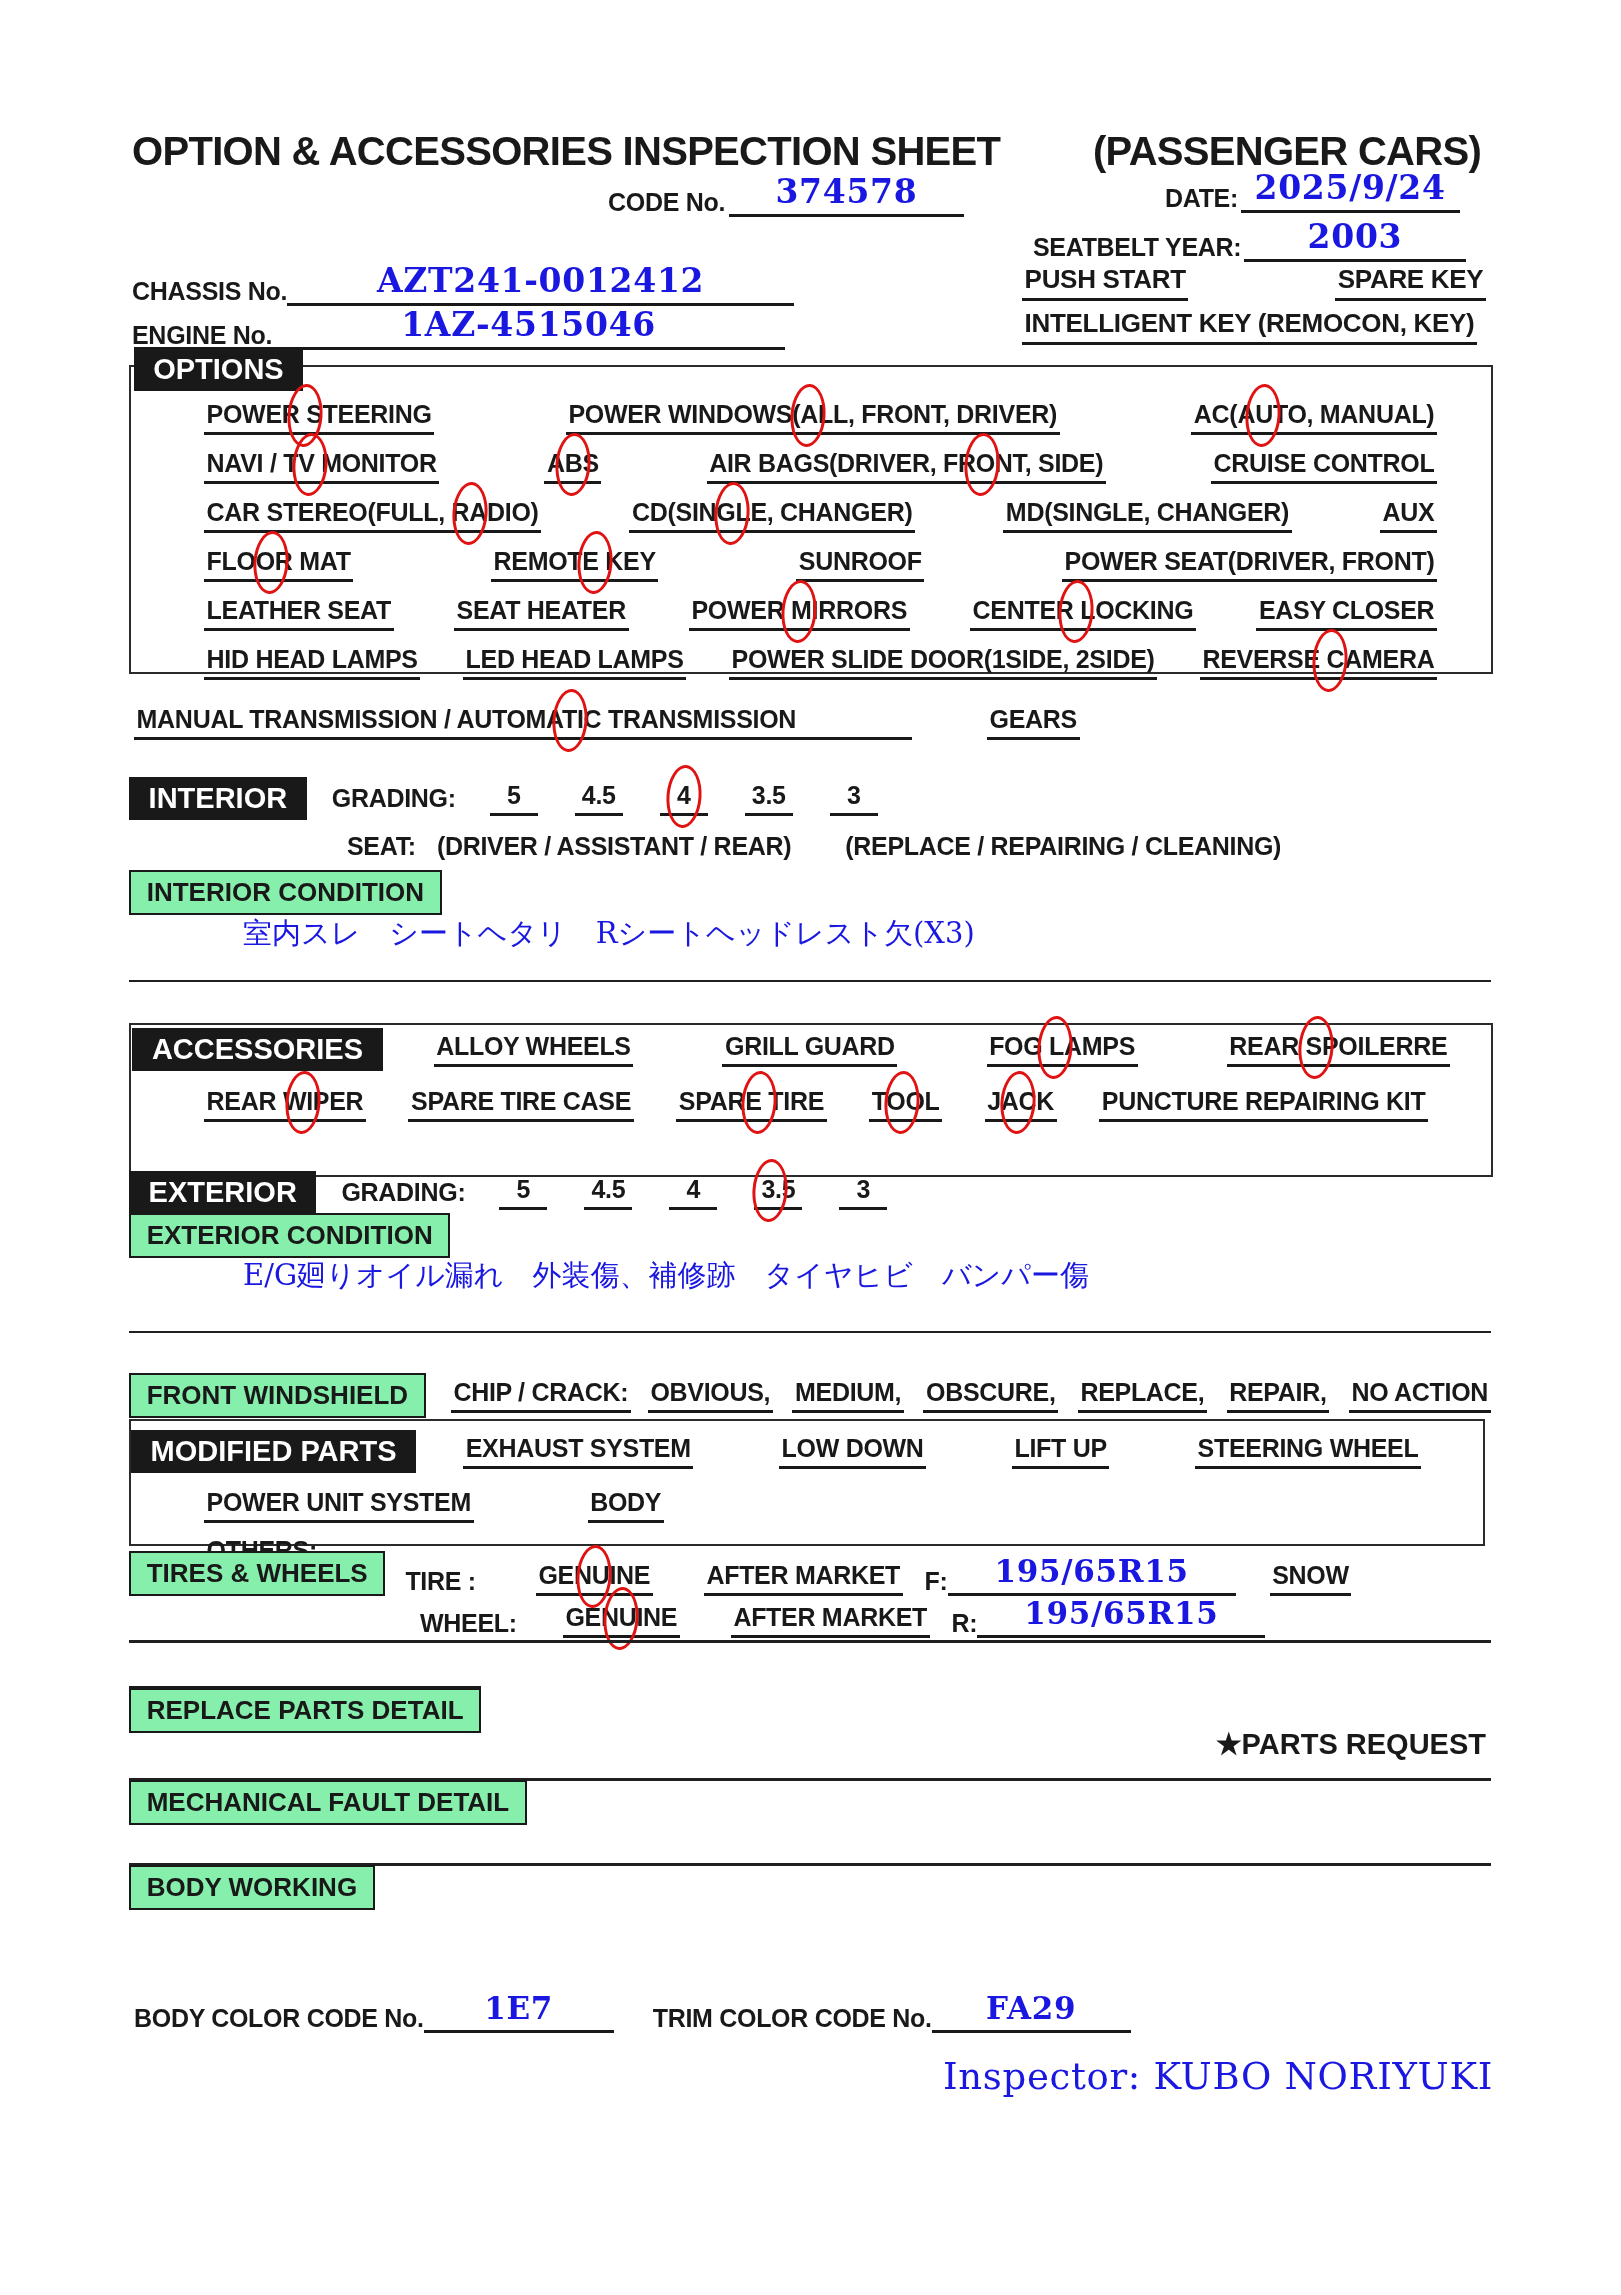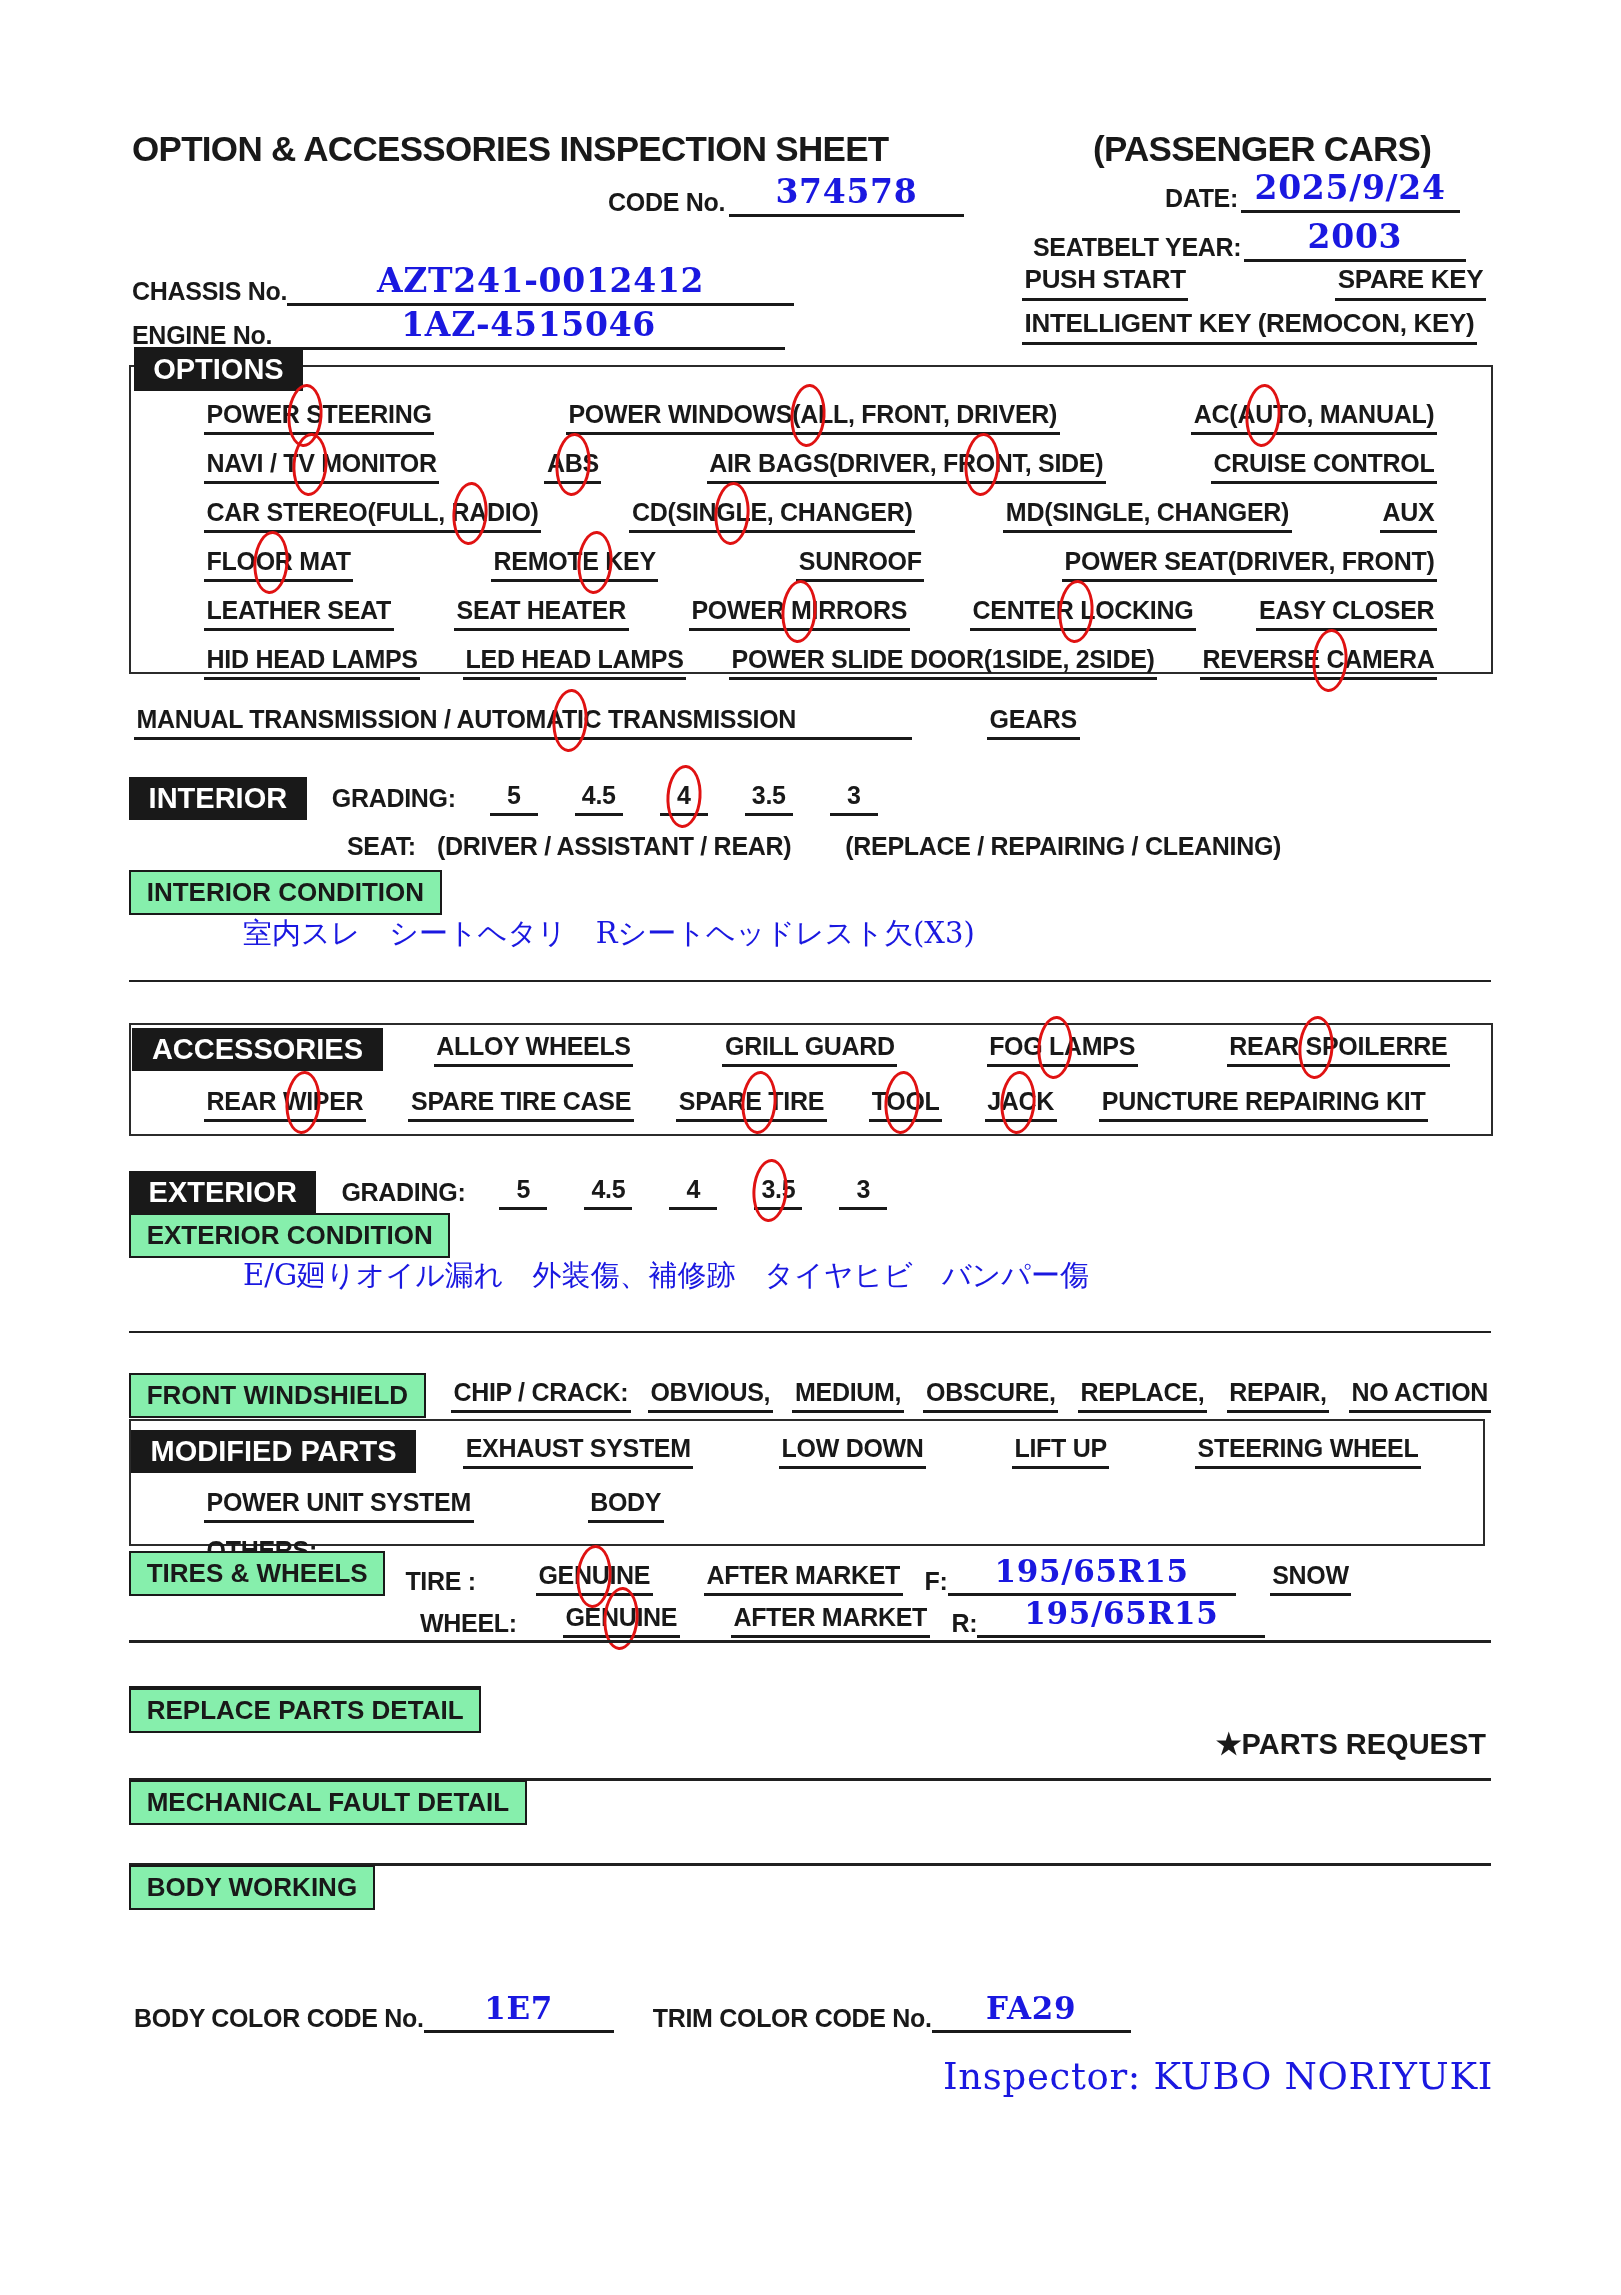--- a/index.html
+++ b/index.html
@@ -8,7 +8,7 @@
         font-family:"Liberation Sans",sans-serif;color:var(--ink,#191919)}
   .abs{position:absolute}
   .b{font-weight:700}
-  .t54{font-size:35px;letter-spacing:-0.7px}
+  .t54{font-size:40px;letter-spacing:-0.7px}
   .t40{font-size:26px}
   .lbl{font-size:25px;font-weight:700;letter-spacing:-0.3px;white-space:nowrap}
   .item{position:relative;display:inline-block;font-size:25px;font-weight:700;letter-spacing:-0.3px;

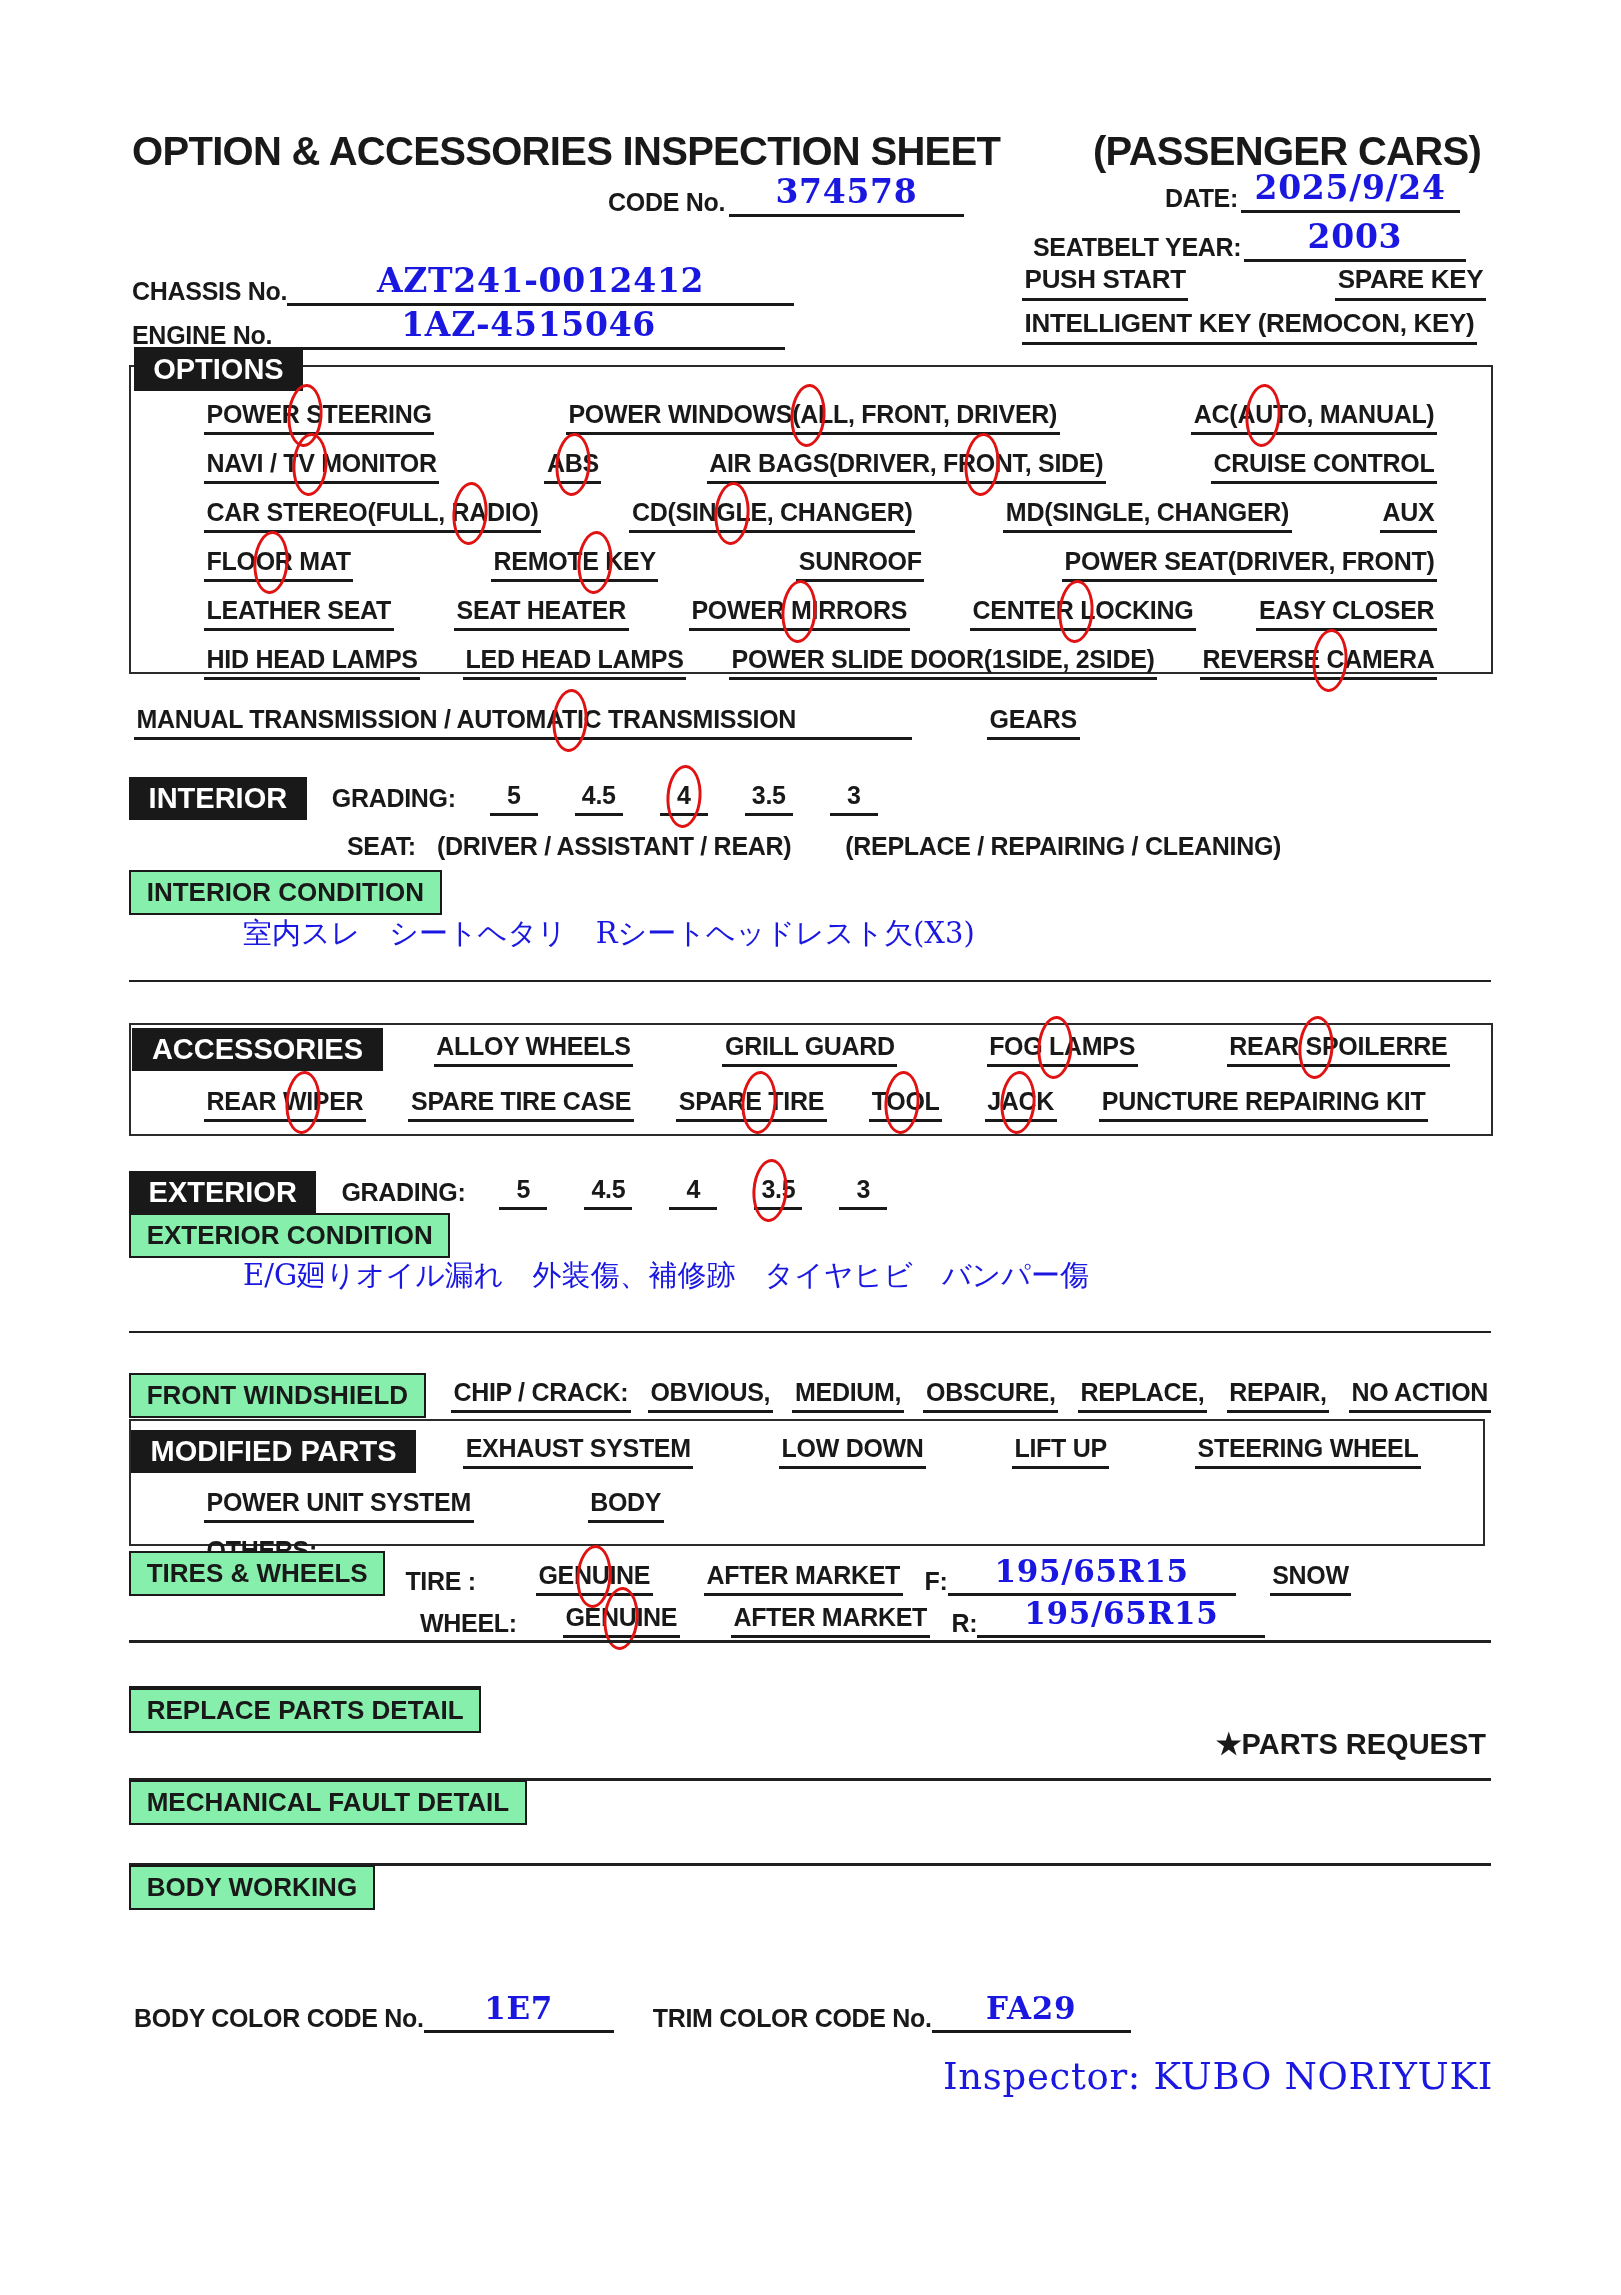--- a/index.html
+++ b/index.html
@@ -141,7 +141,7 @@
   <div class="hline" style="top:980px;border-top-width:2px"></div>
 
   
-  <div class="abs" style="left:129px;top:1023px;width:1364px;height:113px;border:2.6px solid #2b2b2b">
+  <div class="abs" style="left:129px;top:1023px;width:1364px;height:154px;border:2.6px solid #2b2b2b">
     <div style="display:flex;align-items:center;margin-top:2.6px">
       <span class="black-label" style="margin-left:1.3px">ACCESSORIES</span>
       <div id="acc-row-0" class="row-items" style="flex:1;margin:0 41px 0 51px">

